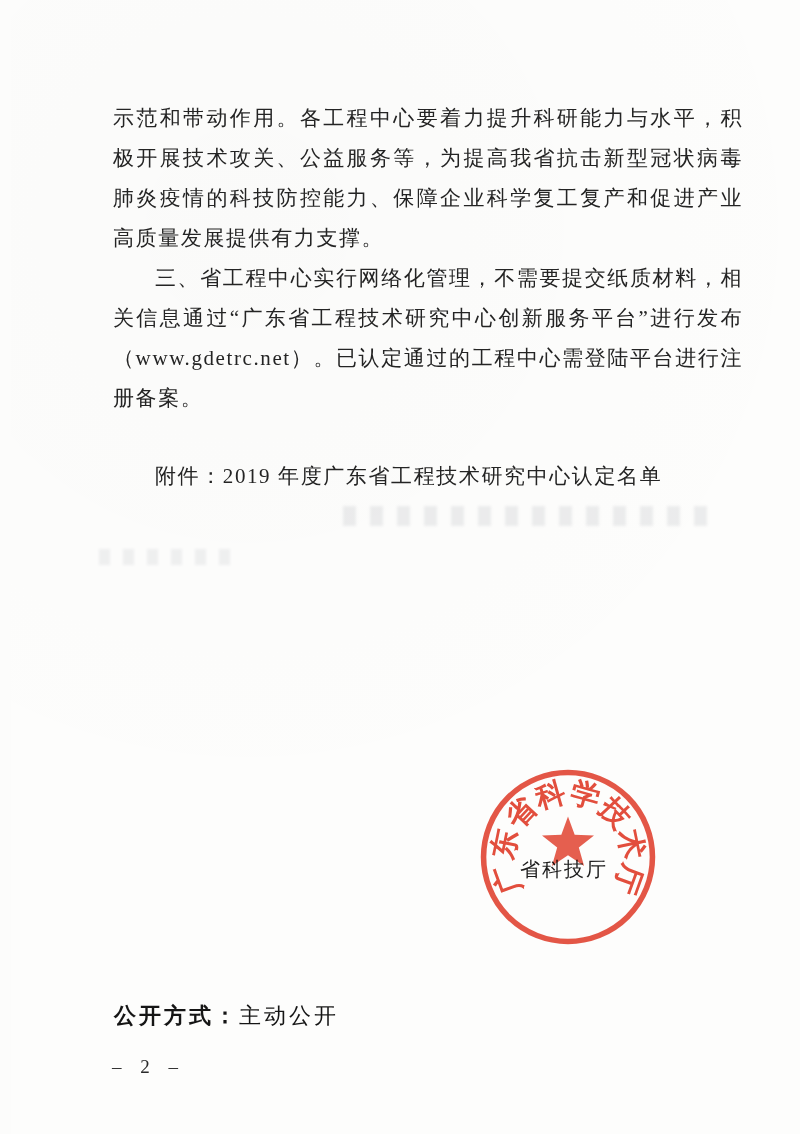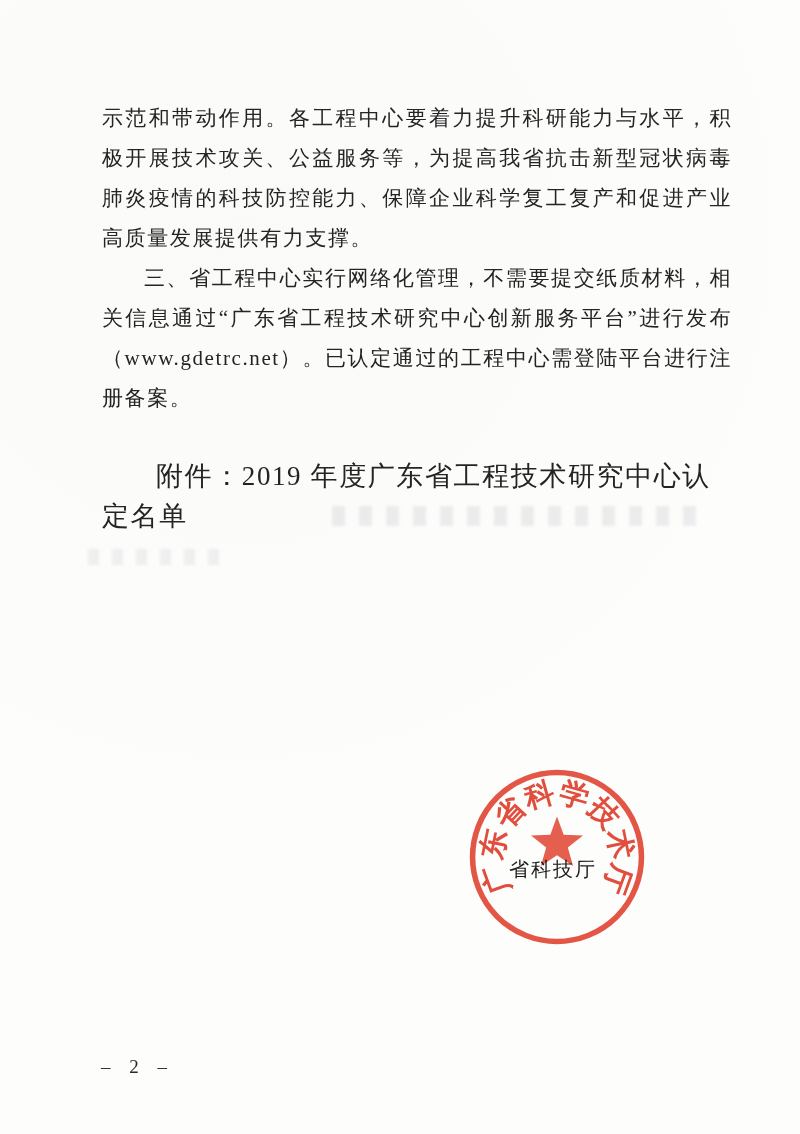--- a/index.html
+++ b/index.html
@@ -21,6 +21,7 @@
     background:
       radial-gradient(circle at 30% 20%, rgba(0,0,0,0.012), transparent 60%),
       #fdfdfc;
+    margin-left: 11px;
   }
   .doc-body {
     position: absolute;

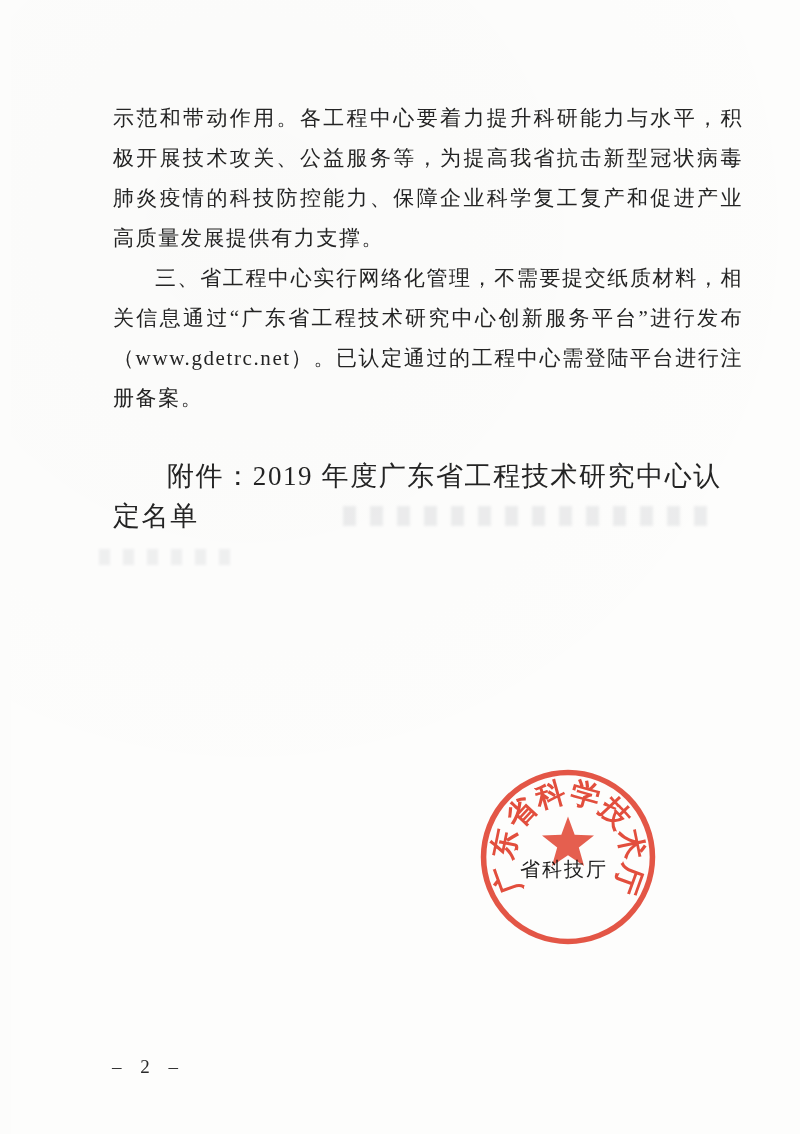--- a/index.html
+++ b/index.html
@@ -42,7 +42,7 @@
   .attachment-line {
     margin: 0;
     margin-top: 38px;
-    font-size: 27px;
+    font-size: 21px;
     line-height: 40px;
     letter-spacing: 1.6px;
     text-indent: 2em;

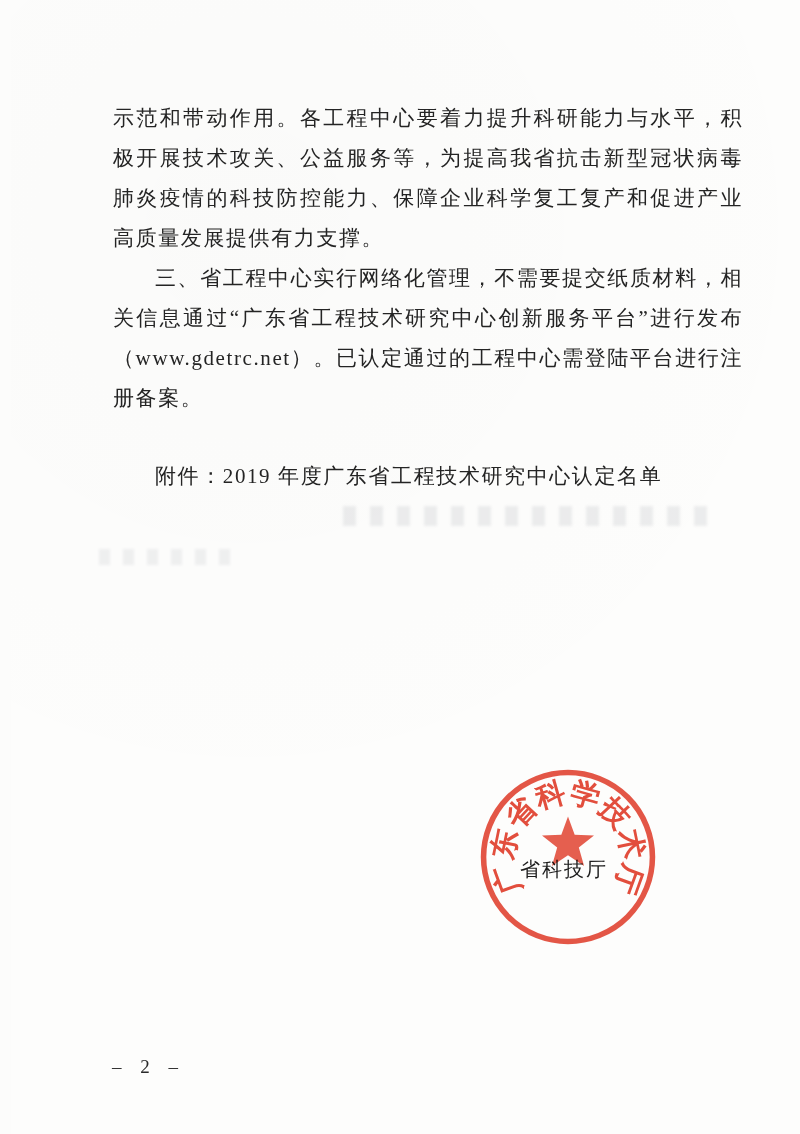--- a/index.html
+++ b/index.html
@@ -151,6 +151,9 @@
   <div class="ghost-smudge ghost-a"></div>
   <div class="ghost-smudge ghost-b"></div>
 
+  <div class="disclosure-line">
+    <span class="label">公开方式：</span><span class="value">主动公开</span>
+  </div>
 
   <div class="page-number">– 2 –</div>
 

